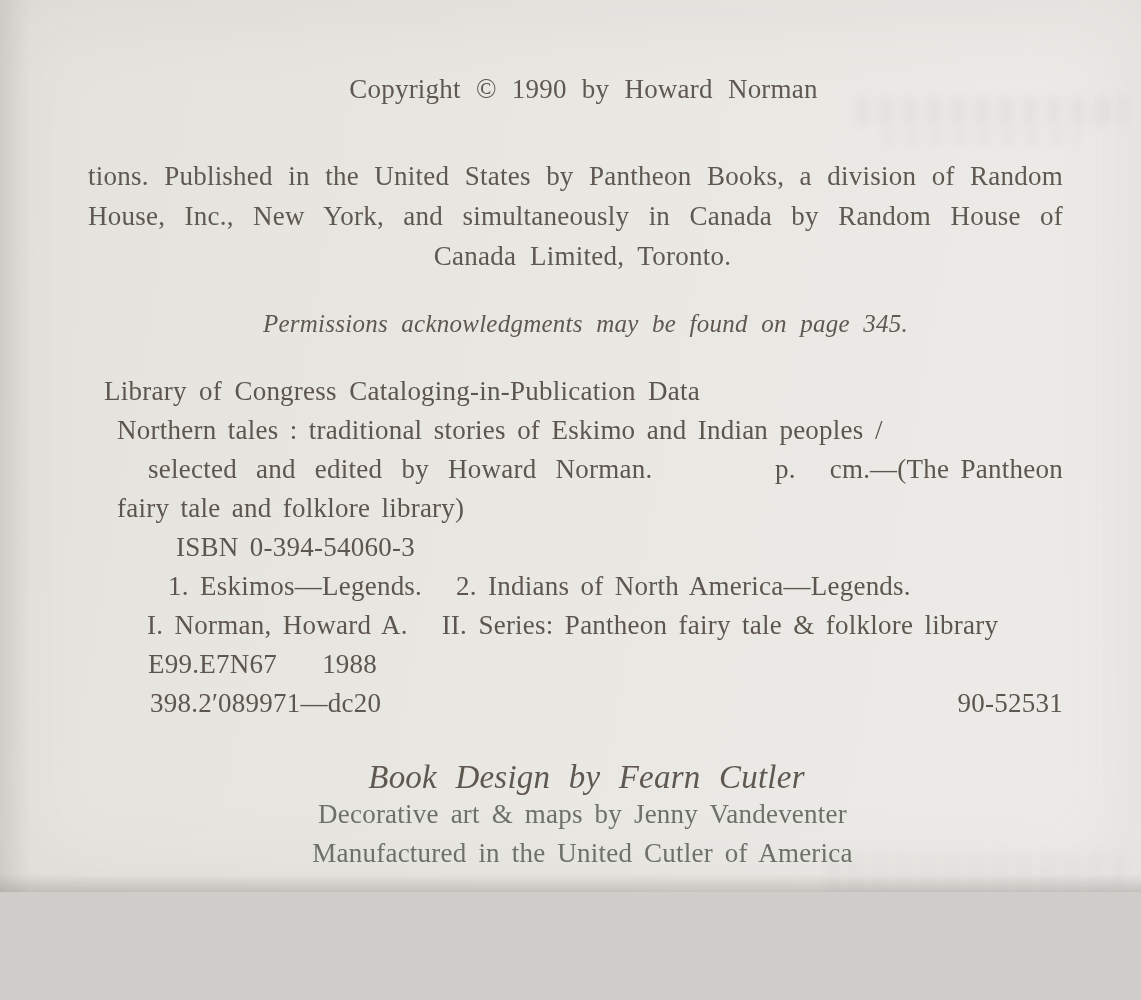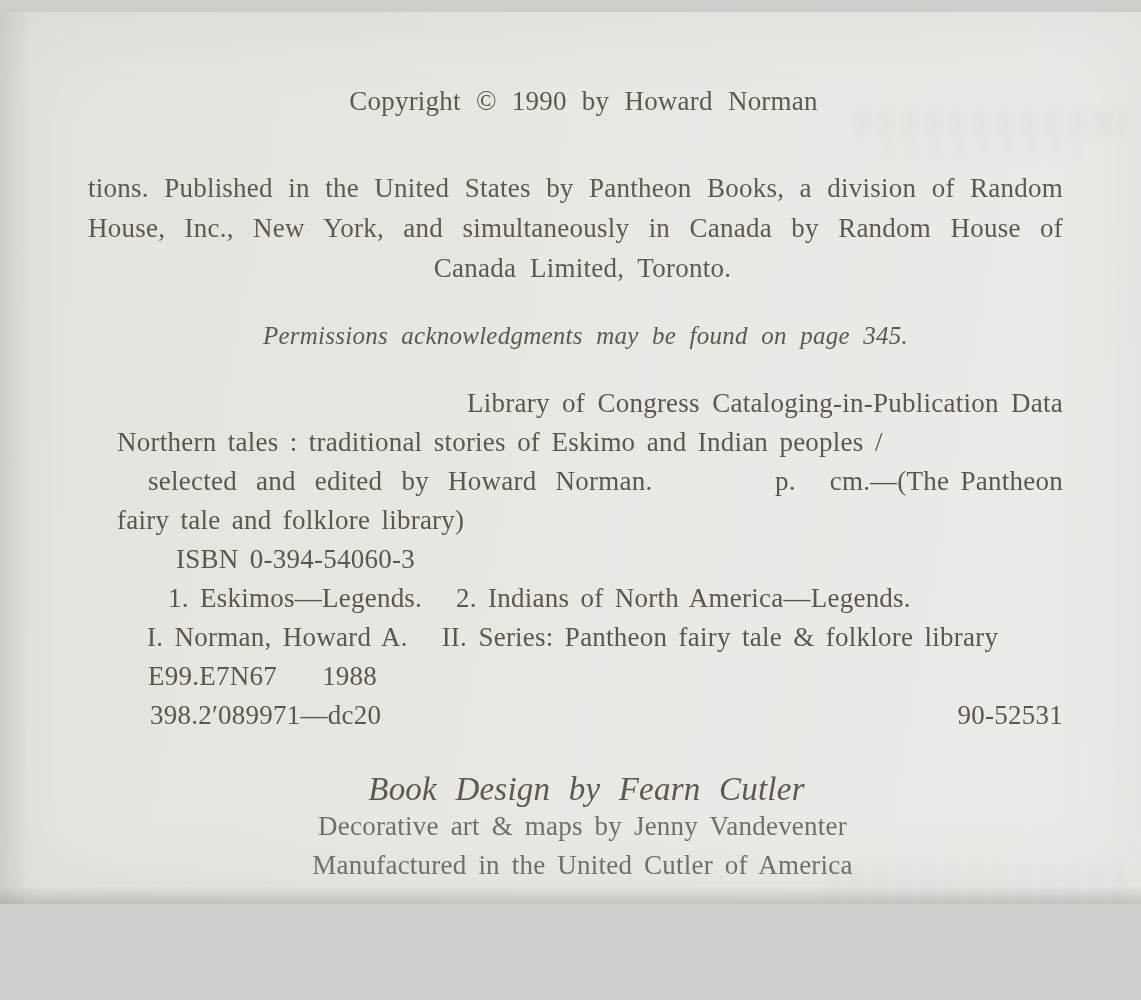--- a/index.html
+++ b/index.html
@@ -8,7 +8,7 @@
     position: relative;
     width: 1141px;
     height: 892px;
-    margin: 12px auto;
+    margin: 0 auto;
     overflow: hidden;
     background: linear-gradient(100deg, #e4e2dd 0%, #e9e7e2 45%, #edebe8 100%);
     font-family: "Liberation Serif", "DejaVu Serif", serif;

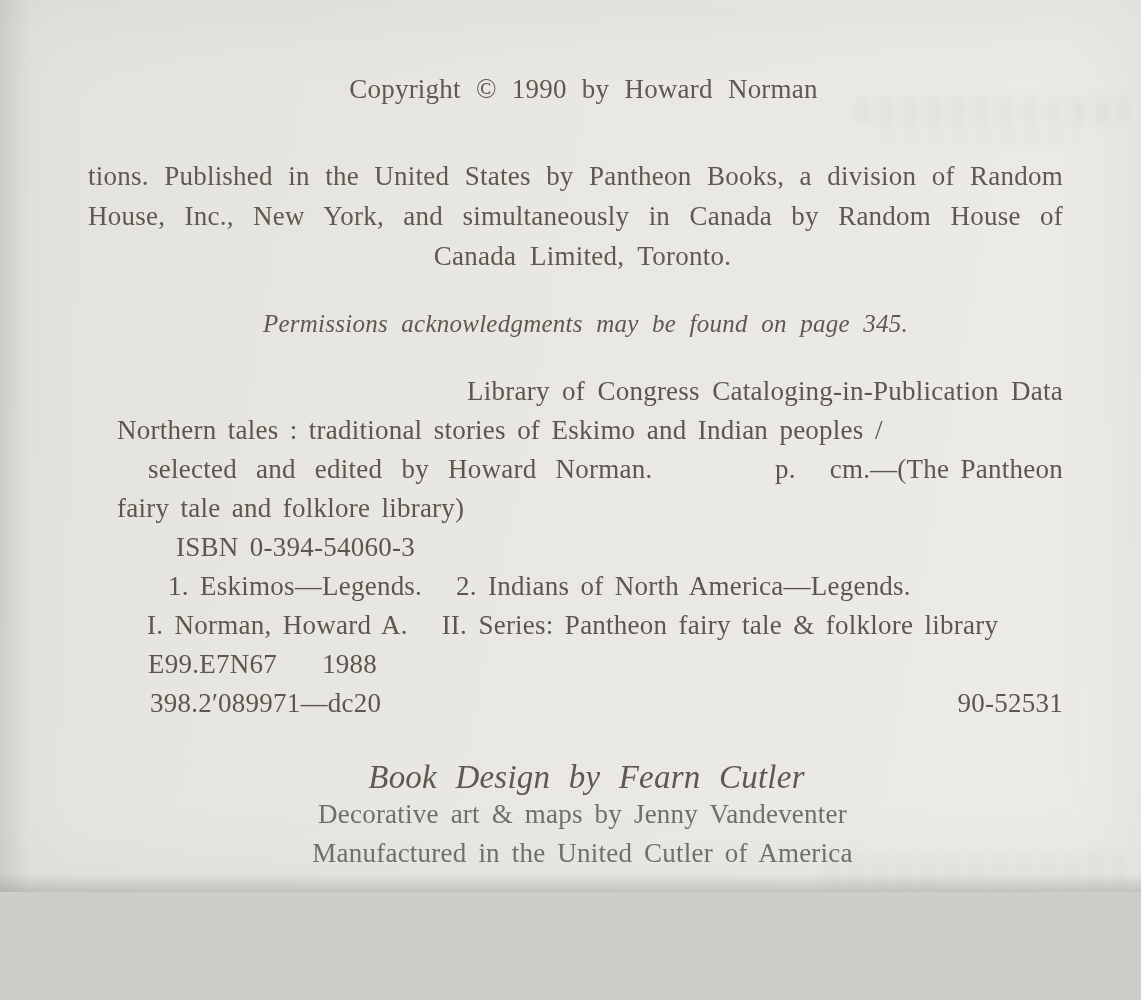--- a/index.html
+++ b/index.html
@@ -80,7 +80,7 @@
 
   .cip { margin-top: 30px; line-height: 39px; color: #5d564e; word-spacing: 0.16em; }
   .cip div { white-space: pre-wrap; }
-  .cip .heading { text-align: right; padding-left: 16px; word-spacing: 0.2em; }
+  .cip .heading { text-align: left; padding-left: 16px; word-spacing: 0.2em; }
   .cip .ind1 { margin-left: 29px; }
   .cip .row  { display: flex; justify-content: space-between; align-items: flex-end; }
   .cip .row.byline  > .l { margin-left: 60px; word-spacing: 0.45em; }

